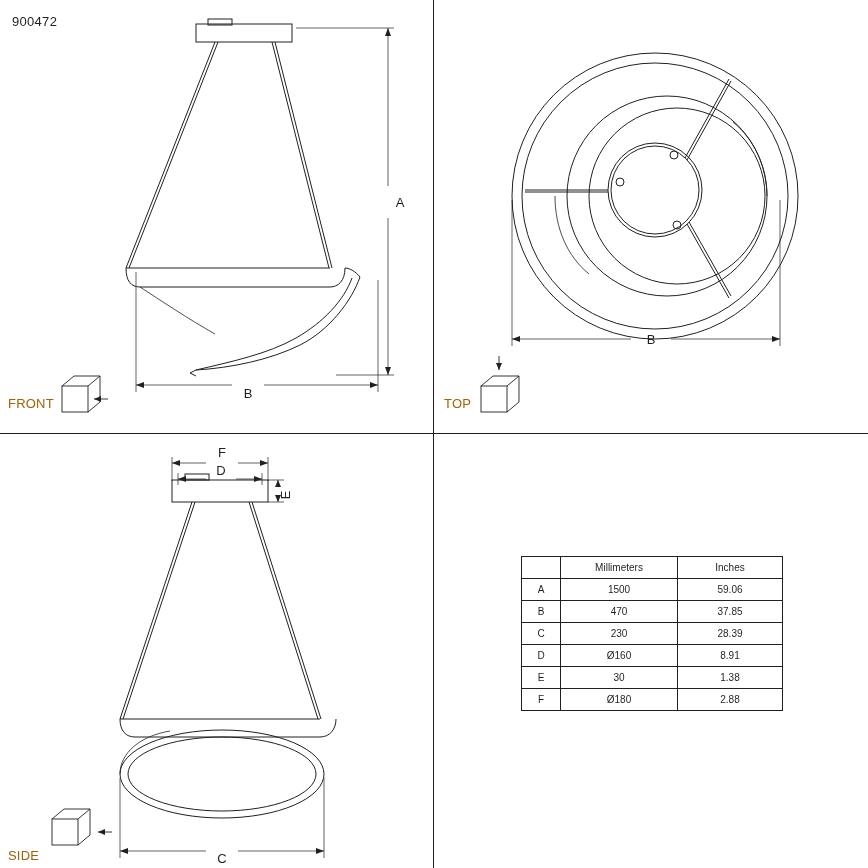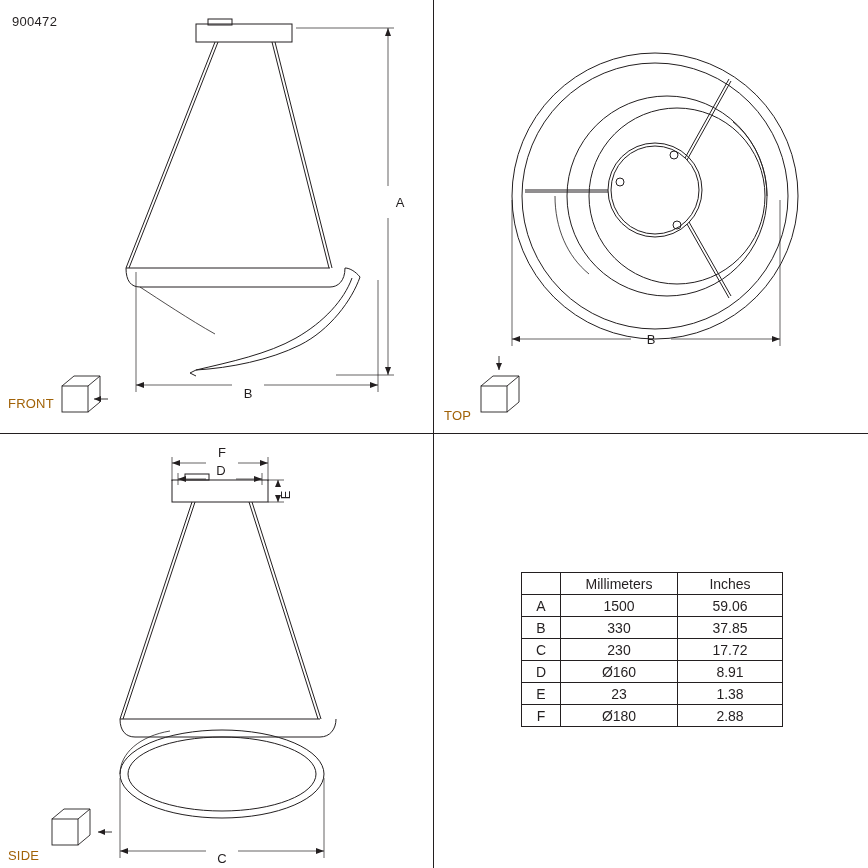--- a/index.html
+++ b/index.html
@@ -41,7 +41,7 @@
     letter-spacing: 0.2px;
   }
   .label-front { left: 8px;  top: 396px; }
-  .label-top   { left: 444px; top: 408px; }
+  .label-top   { left: 444px; top: 396px; }
   .label-side  { left: 8px;  top: 848px; }
 
   svg { display: block; }

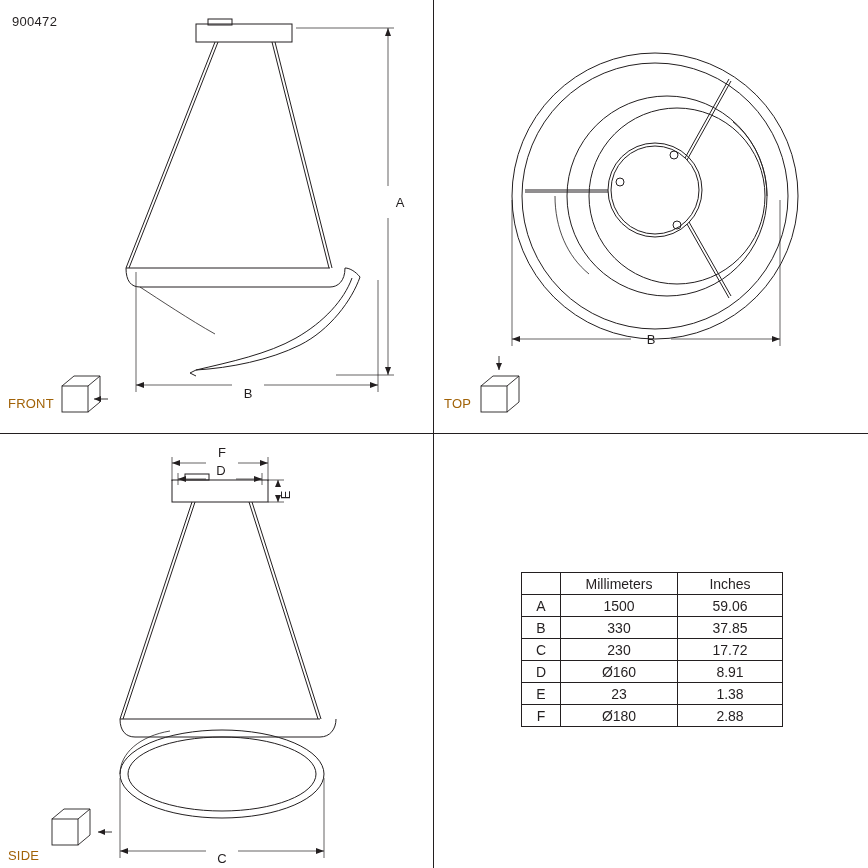--- a/index.html
+++ b/index.html
@@ -54,9 +54,9 @@
   table.dims {
     position: absolute;
     left: 521px;
-    top: 572px;
+    top: 556px;
     border-collapse: collapse;
-    font-size: 14px;
+    font-size: 10px;
     padding-left: 16px;
   }
   table.dims td, table.dims th {

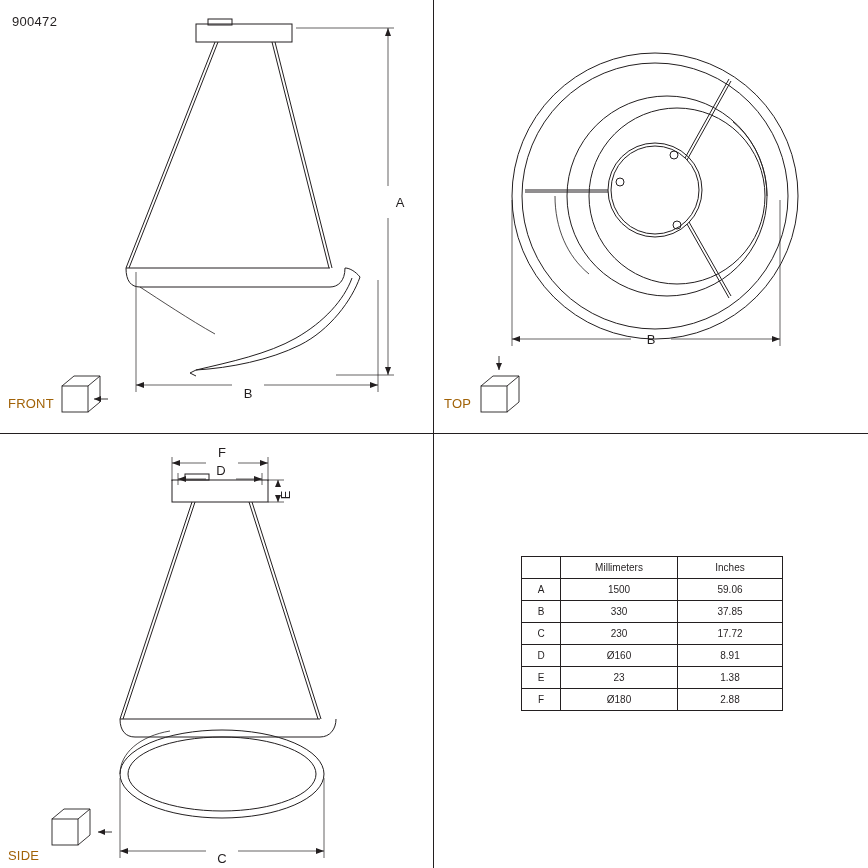--- a/index.html
+++ b/index.html
@@ -271,7 +271,7 @@
       </tr>
       <tr>
         <td class="col-letter">B</td>
-        <td class="col-mm">330</td>
+        <td class="col-mm">470</td>
         <td class="col-in">37.85</td>
       </tr>
       <tr>

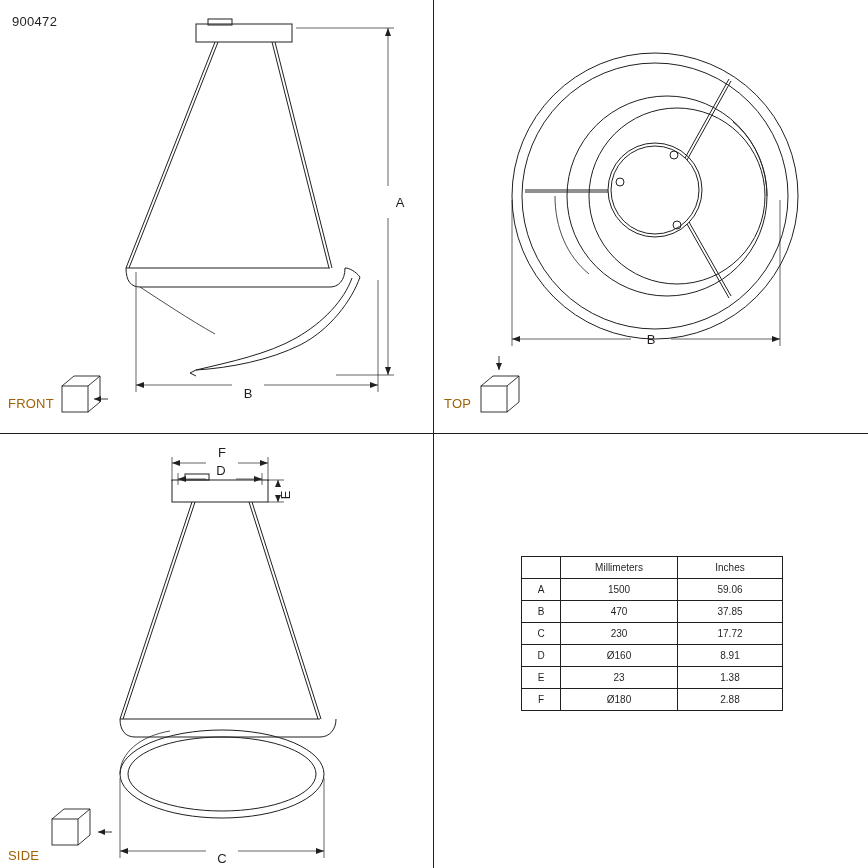--- a/index.html
+++ b/index.html
@@ -277,7 +277,7 @@
       <tr>
         <td class="col-letter">C</td>
         <td class="col-mm">230</td>
-        <td class="col-in">17.72</td>
+        <td class="col-in">28.39</td>
       </tr>
       <tr>
         <td class="col-letter">D</td>

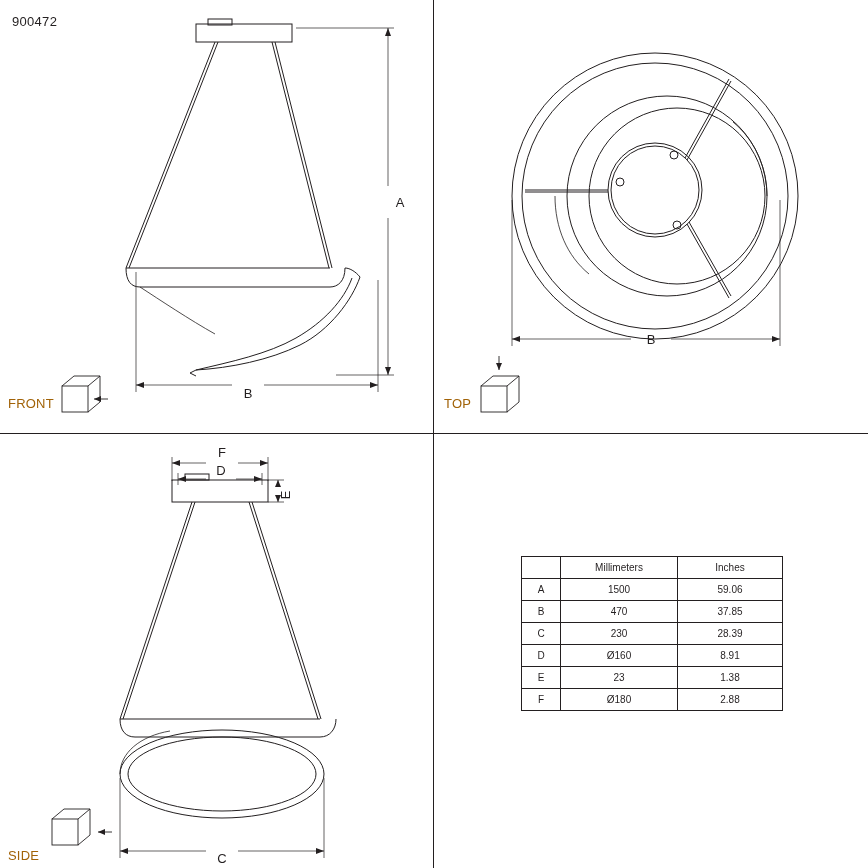--- a/index.html
+++ b/index.html
@@ -286,7 +286,7 @@
       </tr>
       <tr>
         <td class="col-letter">E</td>
-        <td class="col-mm">23</td>
+        <td class="col-mm">30</td>
         <td class="col-in">1.38</td>
       </tr>
       <tr>

